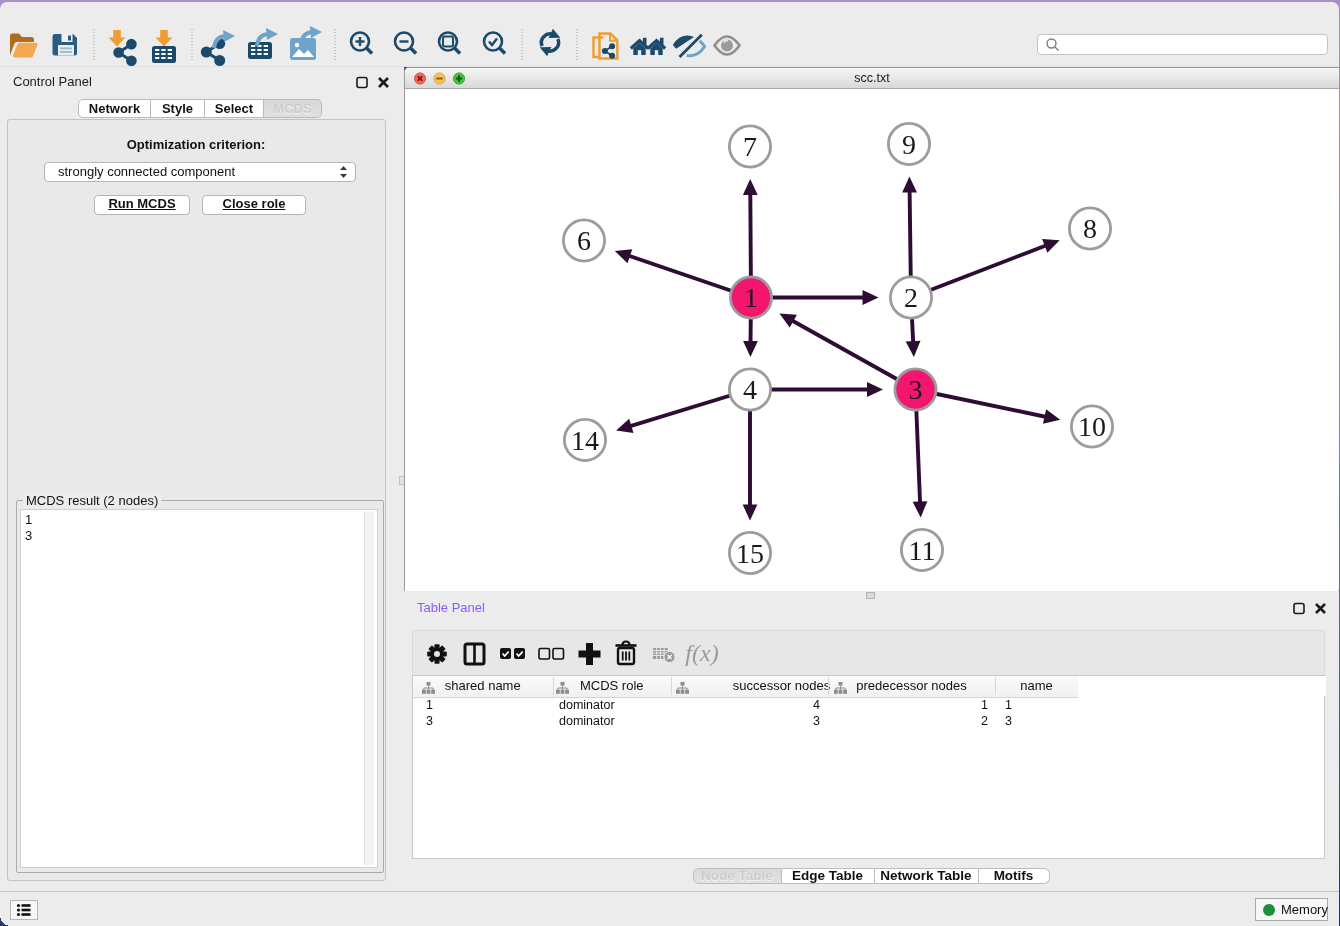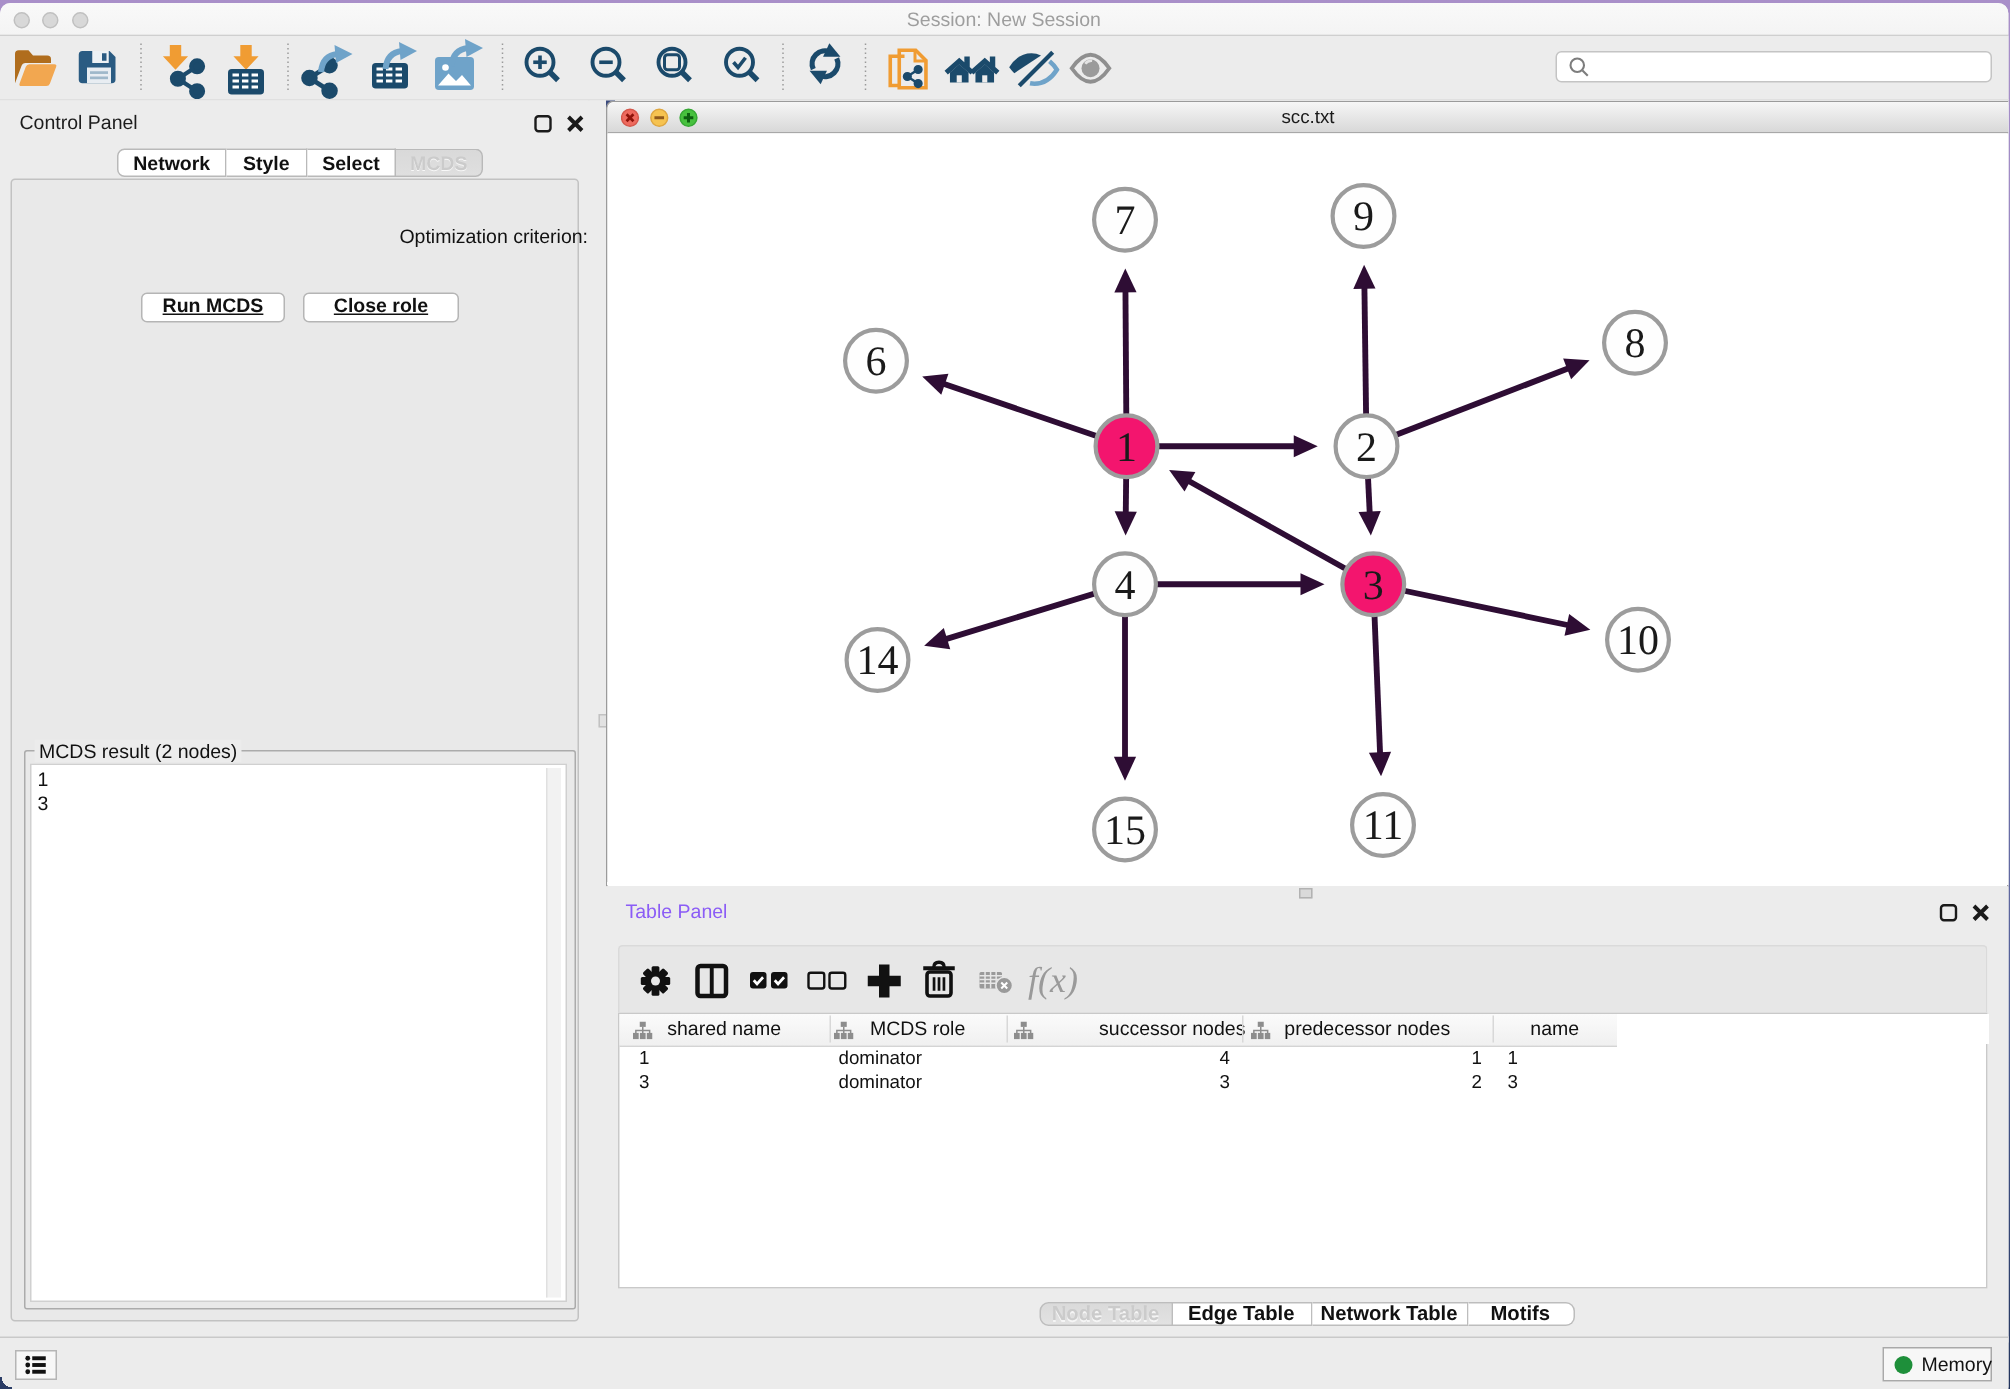--- a/index.html
+++ b/index.html
@@ -58,12 +58,6 @@
 </head>
 <body>
 <div id="win">
-  <div id="titlebar">
-    <div class="tl" style="left:8.5px;"></div>
-    <div class="tl" style="left:28px;"></div>
-    <div class="tl" style="left:47.5px;"></div>
-    <div id="wtitle">Session: New Session</div>
-  </div>
   <div id="toolbar">
       <svg width="1036" height="42" viewBox="0 0 1036 42" style="position:absolute;left:0;top:0;">
         <line x1="94" y1="5" x2="94" y2="37" stroke="#9a9a9a" stroke-width="1" stroke-dasharray="1,2"></line>

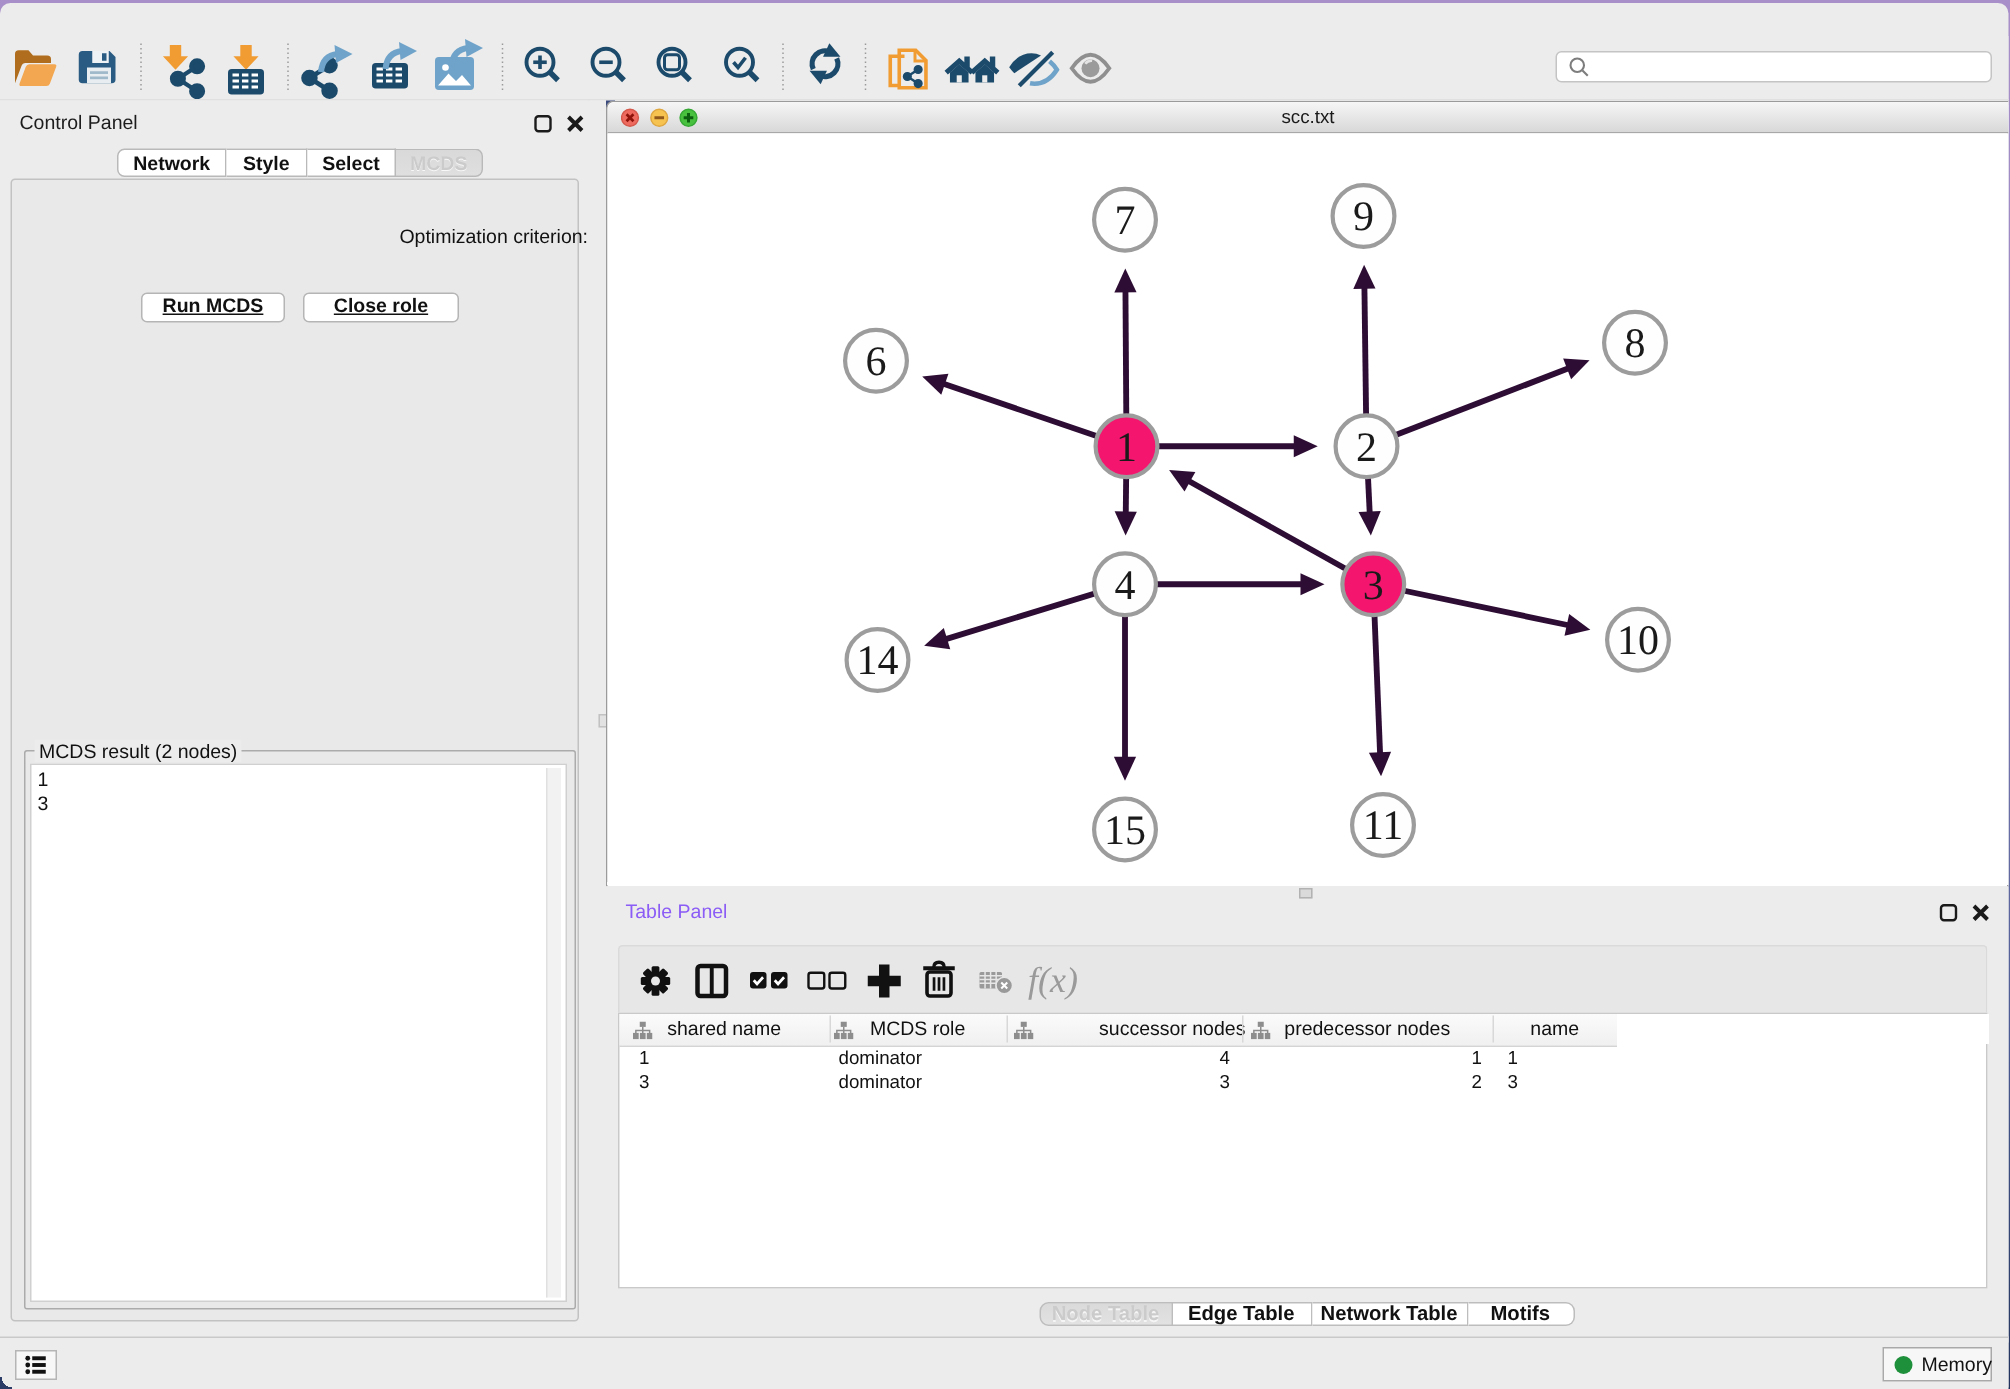--- a/index.html
+++ b/index.html
@@ -23,7 +23,7 @@
 .tabseg.last{border-radius:0 5px 5px 0;}
 .tabseg.sel{background:linear-gradient(#d9d9d9,#dfdfdf);color:#cbcbcb;text-shadow:0 1px 0 #f8f8f8;}
 .btn{position:absolute;background:#fff;border:1px solid #b5b5b5;border-radius:4px;font-size:13px;font-weight:bold;color:#111;text-align:center;box-sizing:border-box;text-decoration:underline;}
-#optlabel{position:absolute;left:0;top:70px;width:100%;text-align:right;font-size:13px;font-weight:normal;color:#111;margin-top:13px;}
+#optlabel{position:absolute;left:0;top:70px;width:100%;text-align:center;font-size:13px;font-weight:bold;color:#111;}
 #dropdown{position:absolute;left:44px;top:95px;width:312px;height:20px;background:#fff;border:1px solid #b5b5b5;border-radius:4px;box-sizing:border-box;font-size:13px;color:#111;line-height:18px;padding-left:13px;}
 #fieldset{position:absolute;left:16px;top:433px;width:366px;height:371px;border:1px solid #ababab;border-radius:2px;}
 #fslegend{position:absolute;left:6px;top:-8px;background:#ececec;padding:0 3px;font-size:13px;color:#111;}

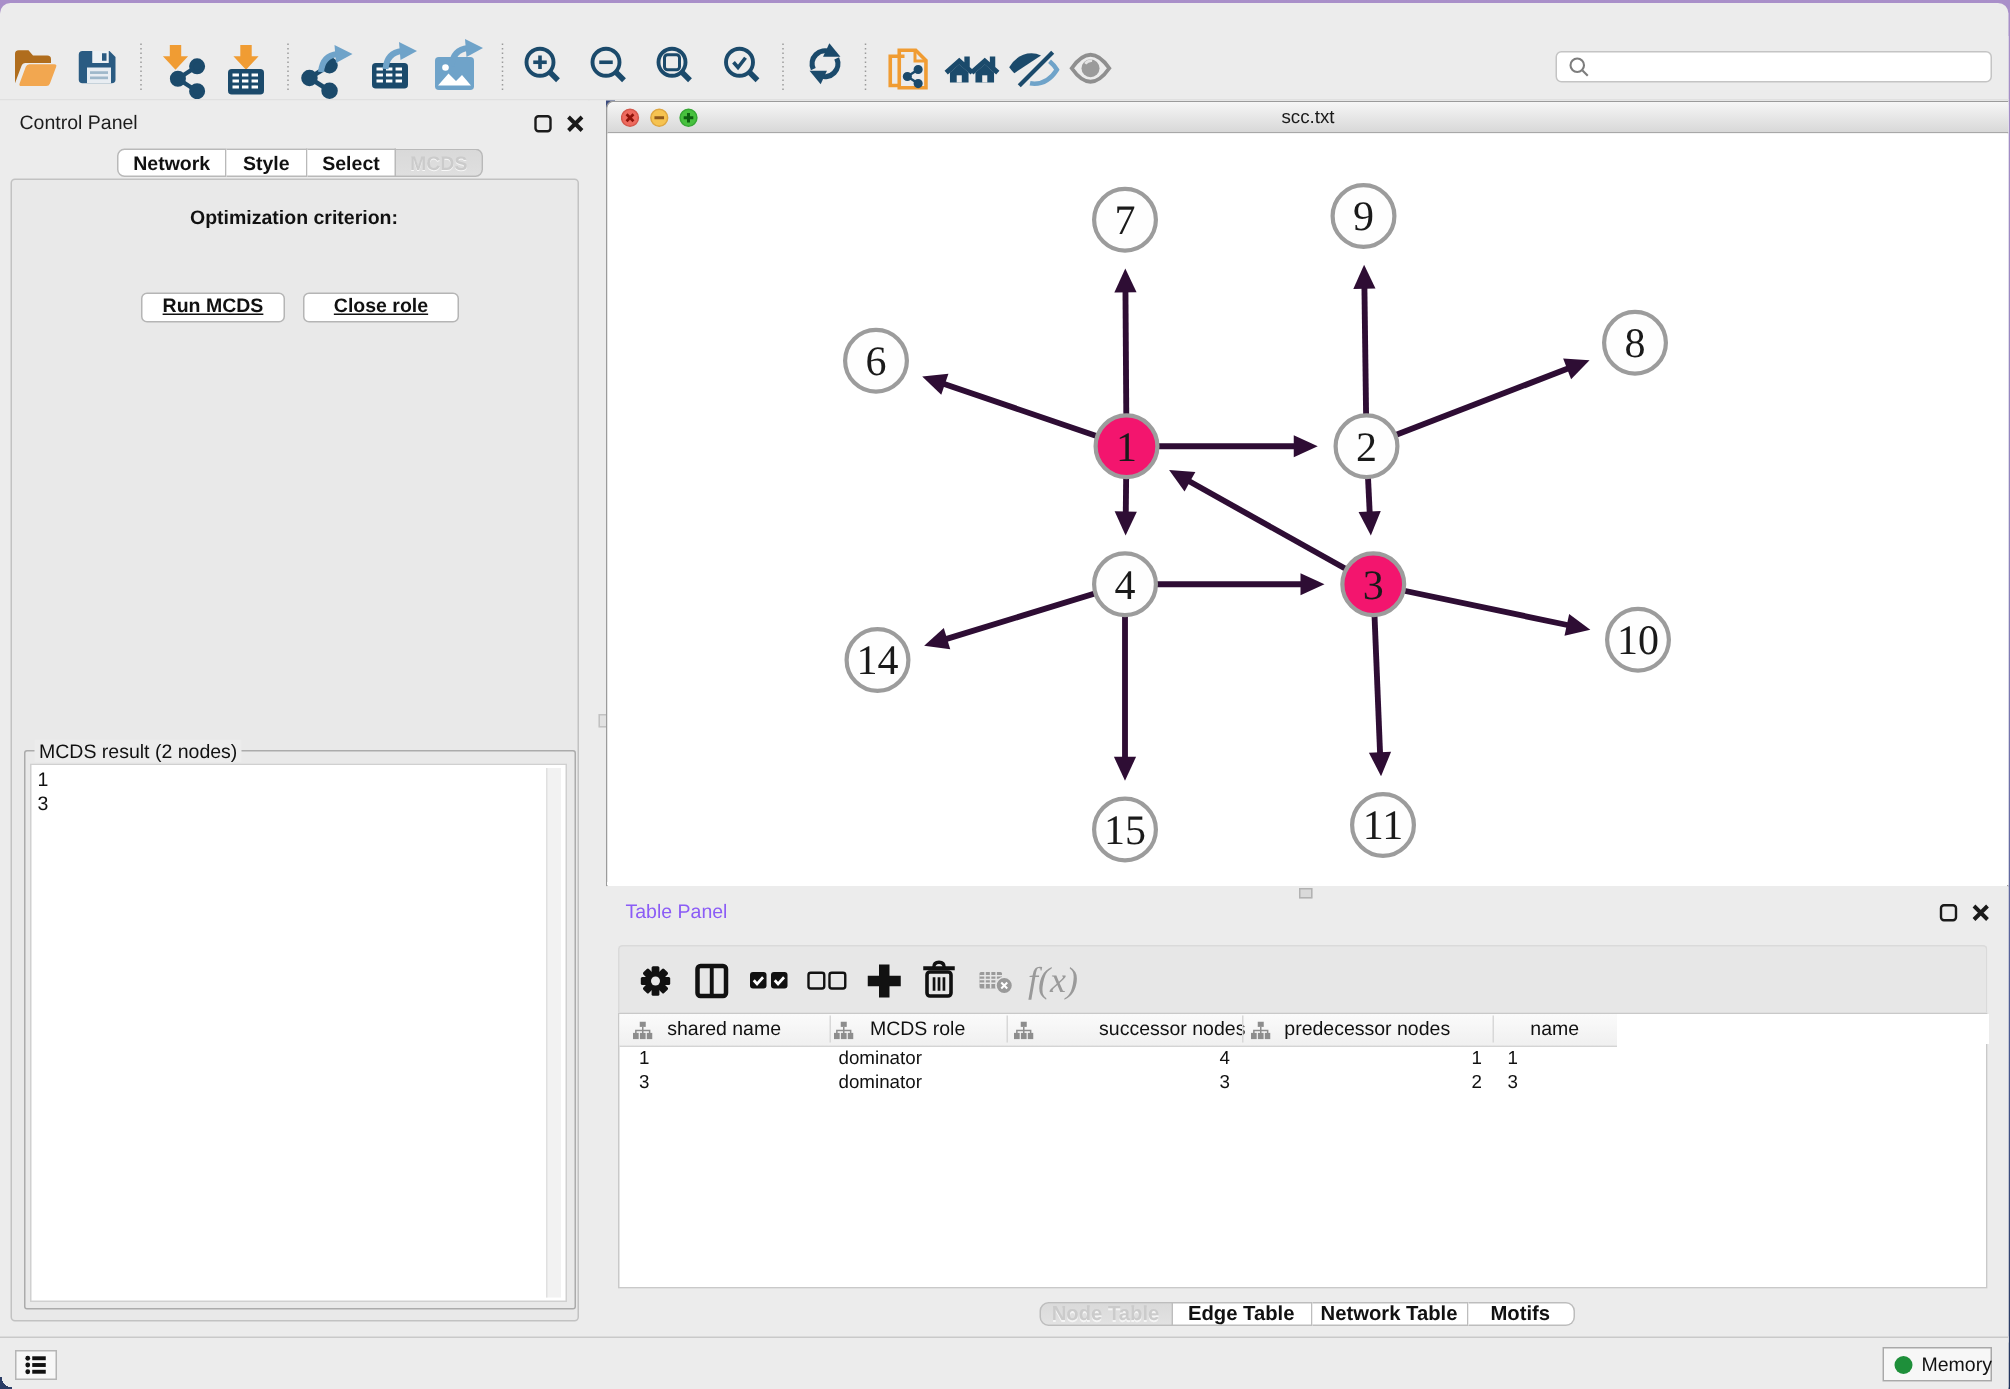--- a/index.html
+++ b/index.html
@@ -195,6 +195,9 @@
     </div>
     <div id="cpbody"></div>
     <div id="optlabel">Optimization criterion:</div>
+    <div id="dropdown">strongly connected component<svg width="11" height="14" viewBox="0 0 11 14" style="position:absolute;right:6px;top:2px;">
+          <path d="M2,5 l3.5,-4 3.5,4 Z M2,9 l3.5,4 3.5,-4 Z" fill="#3a3a3a"></path>
+        </svg></div>
     <div class="btn" id="runbtn" style="left:94px;top:128px;width:96px;height:20px;line-height:16.5px;">Run MCDS</div>
     <div class="btn" id="closebtn" style="left:202px;top:128px;width:104px;height:20px;line-height:16.5px;">Close role</div>
     <div id="fieldset">

